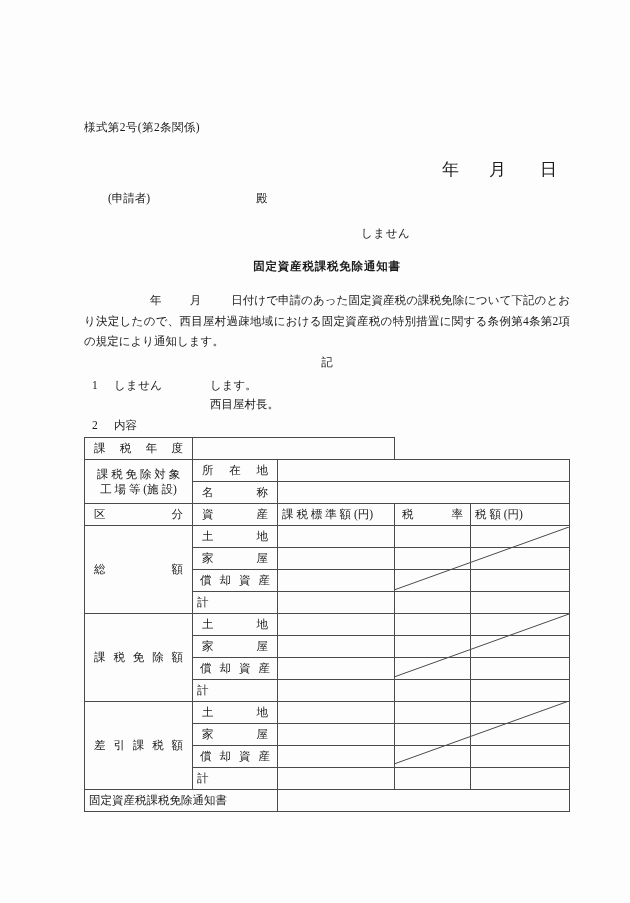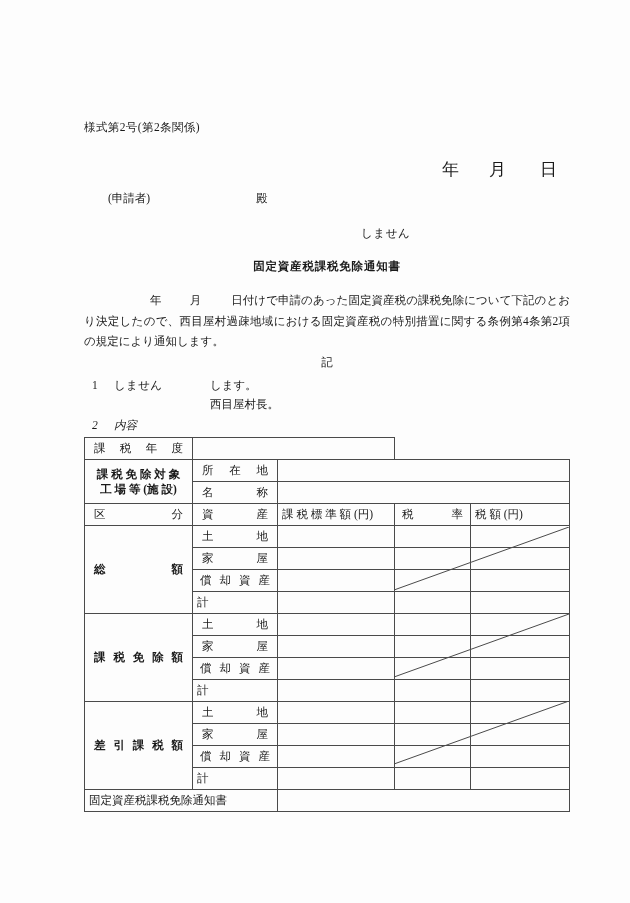--- a/index.html
+++ b/index.html
@@ -125,7 +125,6 @@
     top: 374px;
     font-size: 11.5px;
     white-space: nowrap;
-    font-style: italic;
   }
   .item-2 .num { display:inline-block; width: 22px; }
 

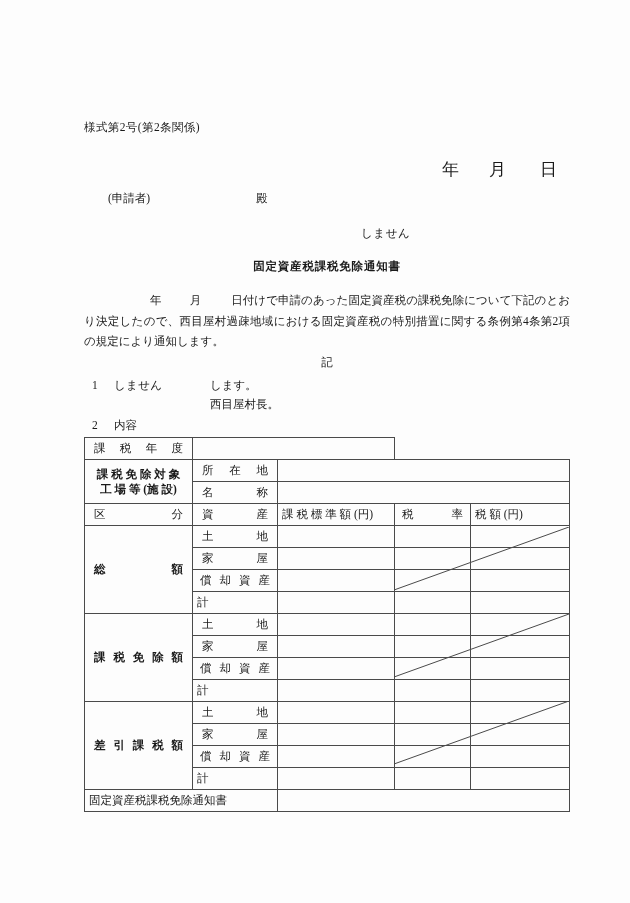--- a/index.html
+++ b/index.html
@@ -166,7 +166,6 @@
 
   .vlabel {
     text-align: center;
-    font-weight: bold;
   }
 
   

